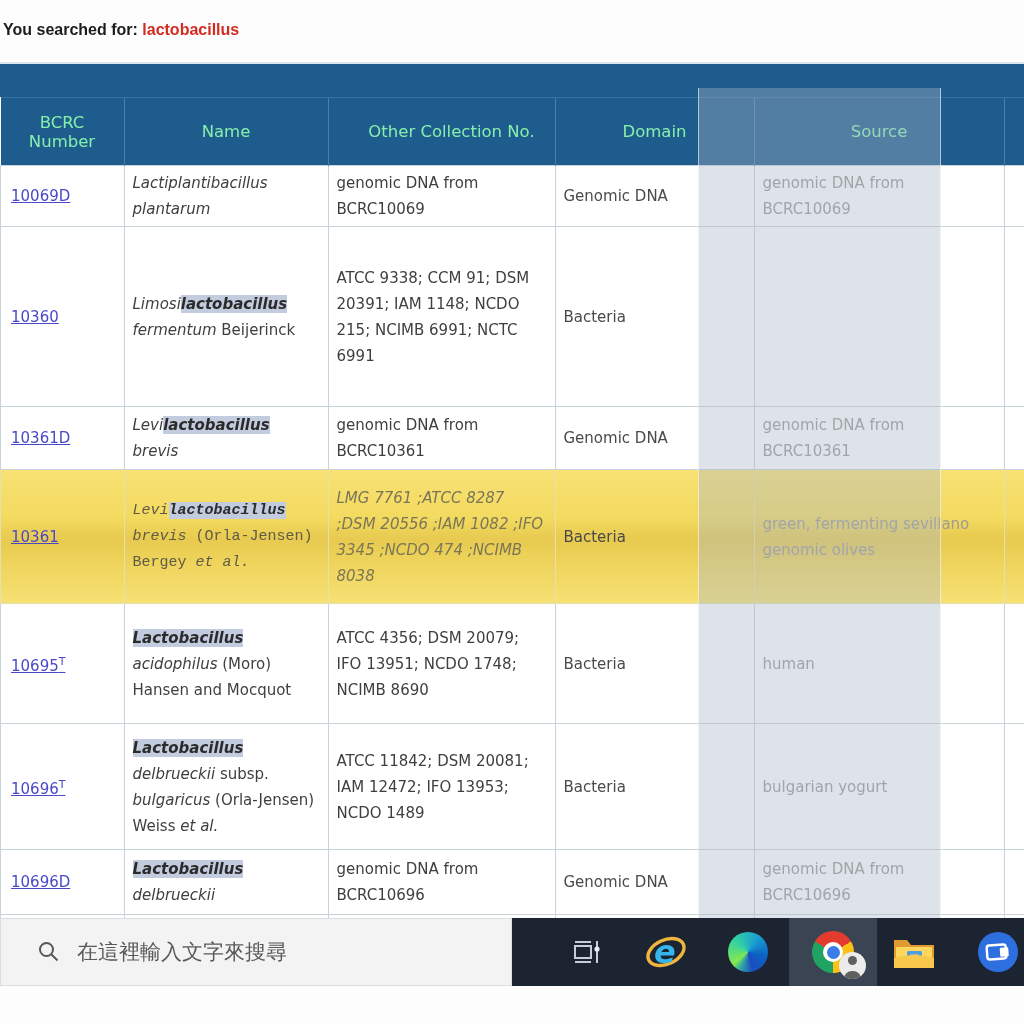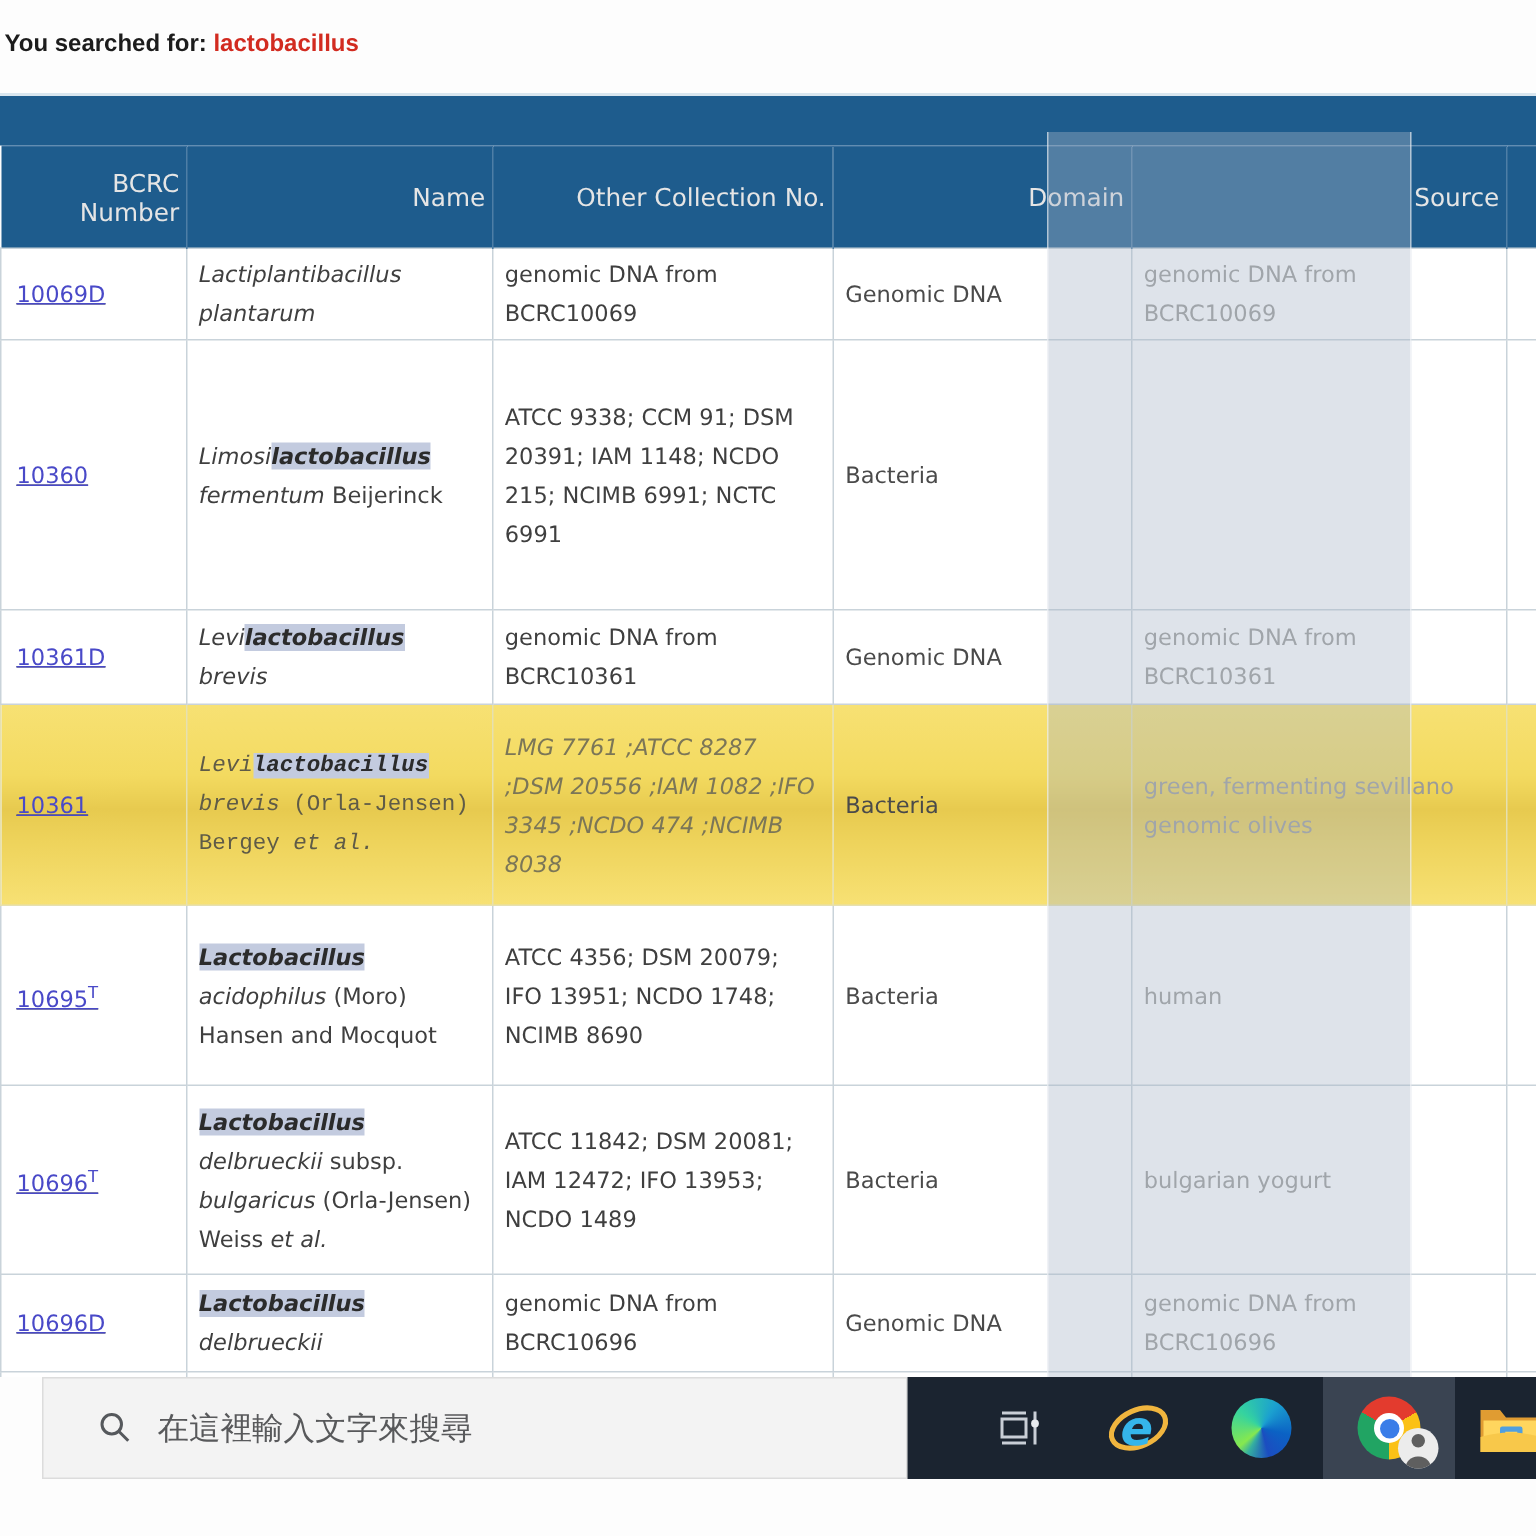--- a/index.html
+++ b/index.html
@@ -16,8 +16,8 @@
   .table-wrap{position:absolute;top:62px;left:0;width:1040px;}
   .caption-band{height:33px;background:var(--header-blue);border-top:2px solid #d9e6ef;}
   table{border-collapse:collapse;table-layout:fixed;width:1040px;font-size:15px;color:#3f3f3f;}
-  thead th{background:var(--header-blue);color:#e5e5e5;font-weight:400;font-size:16.5px;
-           height:63px;text-align:right;vertical-align:middle;
+  thead th{background:var(--header-blue);color:#86efac;font-weight:400;font-size:16.5px;
+           height:63px;text-align:center;vertical-align:middle;
            border-left:1px solid #4e7ea6;border-top:1px solid #396f9d;padding:2px 4px;}
   thead th:first-child{border-left:none;}
   th .thspan{display:inline-block;}

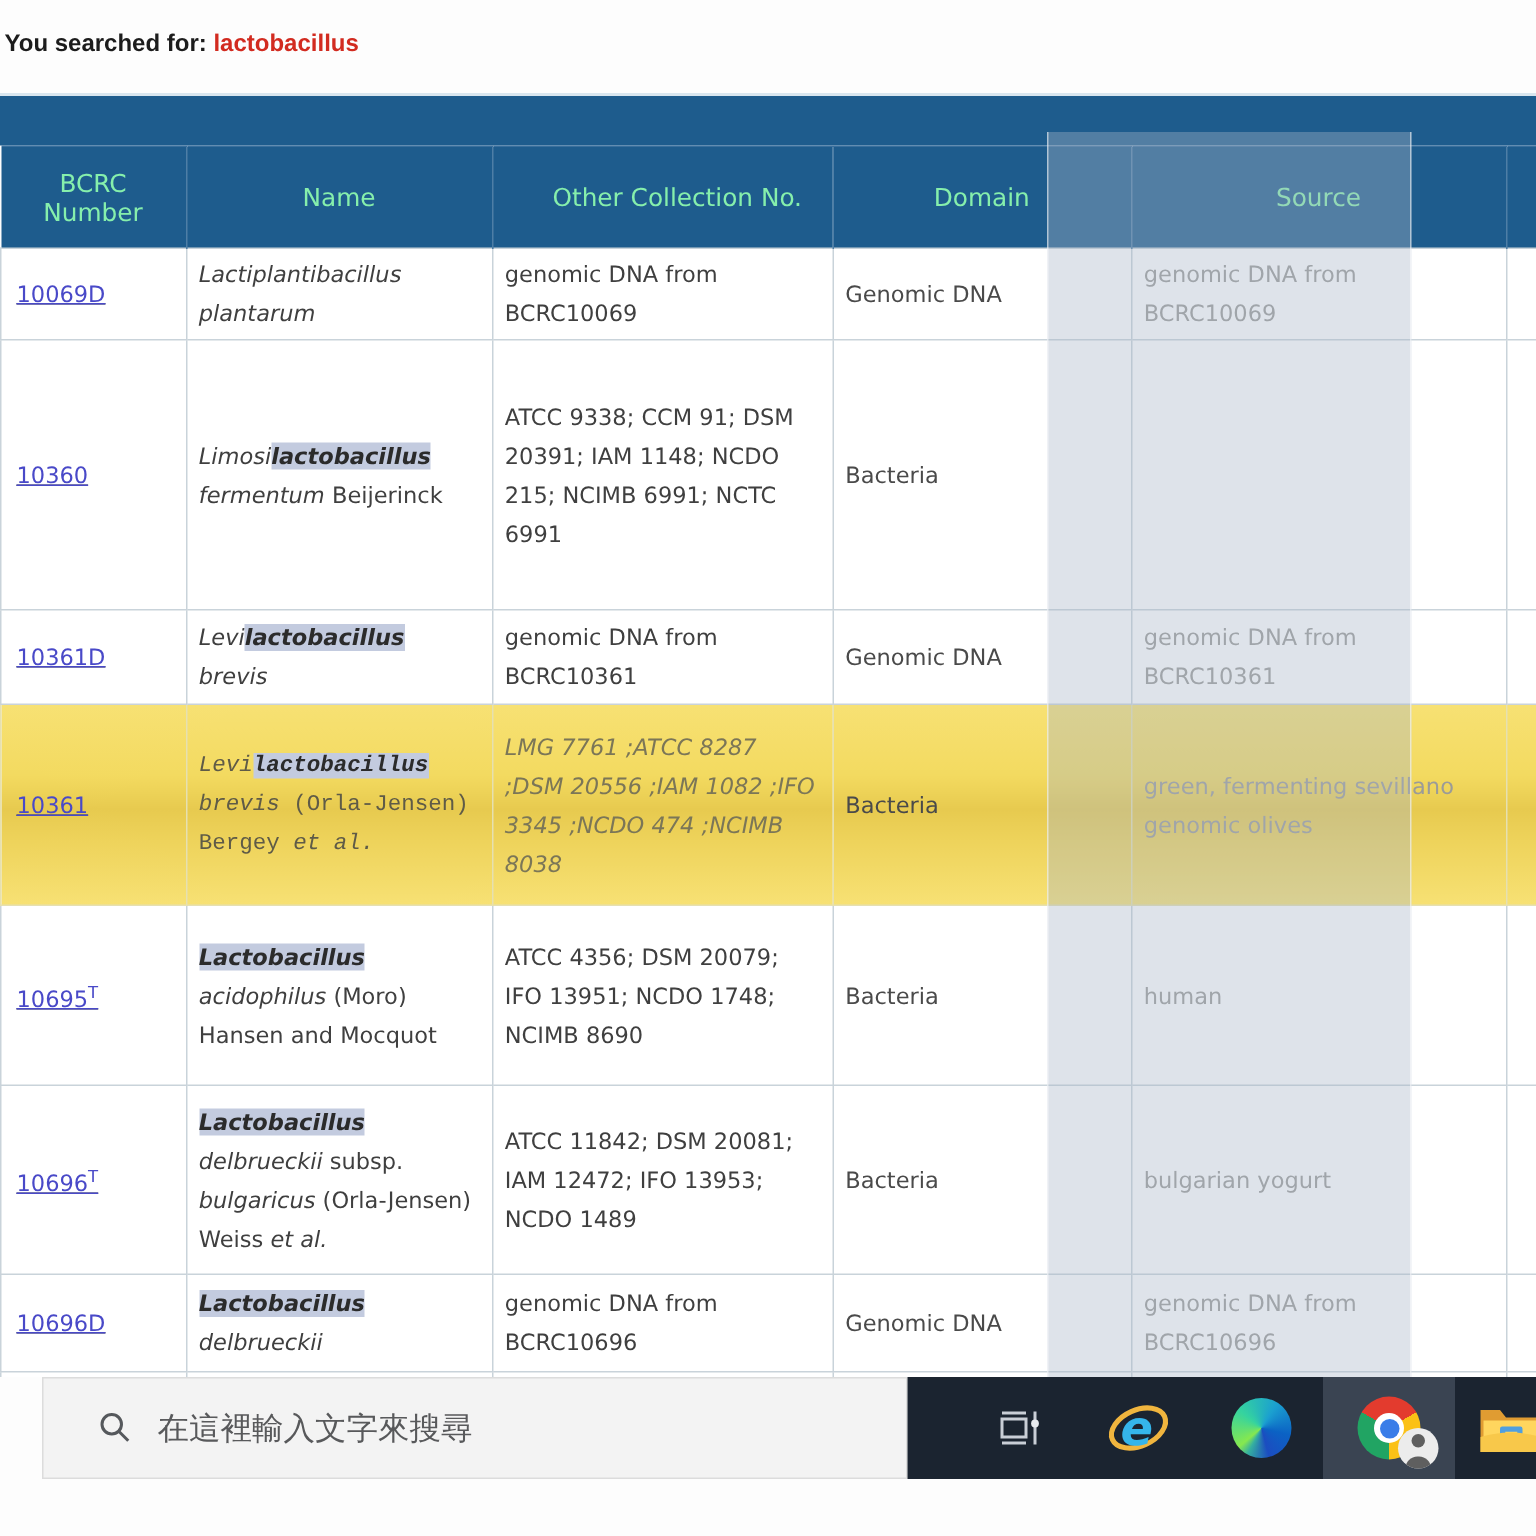--- a/index.html
+++ b/index.html
@@ -25,7 +25,7 @@
   tbody td{border:1px solid #c9d3da;vertical-align:middle;padding:4px 8px;line-height:26px;
            background:#ffffff;}
   tbody tr.filler td{border-bottom:none;}
-  td.c-bcrc{padding-left:10px;text-decoration:underline;}
+  td.c-bcrc{padding-left:10px;}
   td.c-bio{text-align:center;}
   td.c-domain{color:#4a4a4a;}
   td.c-source{color:#9b9b98;}

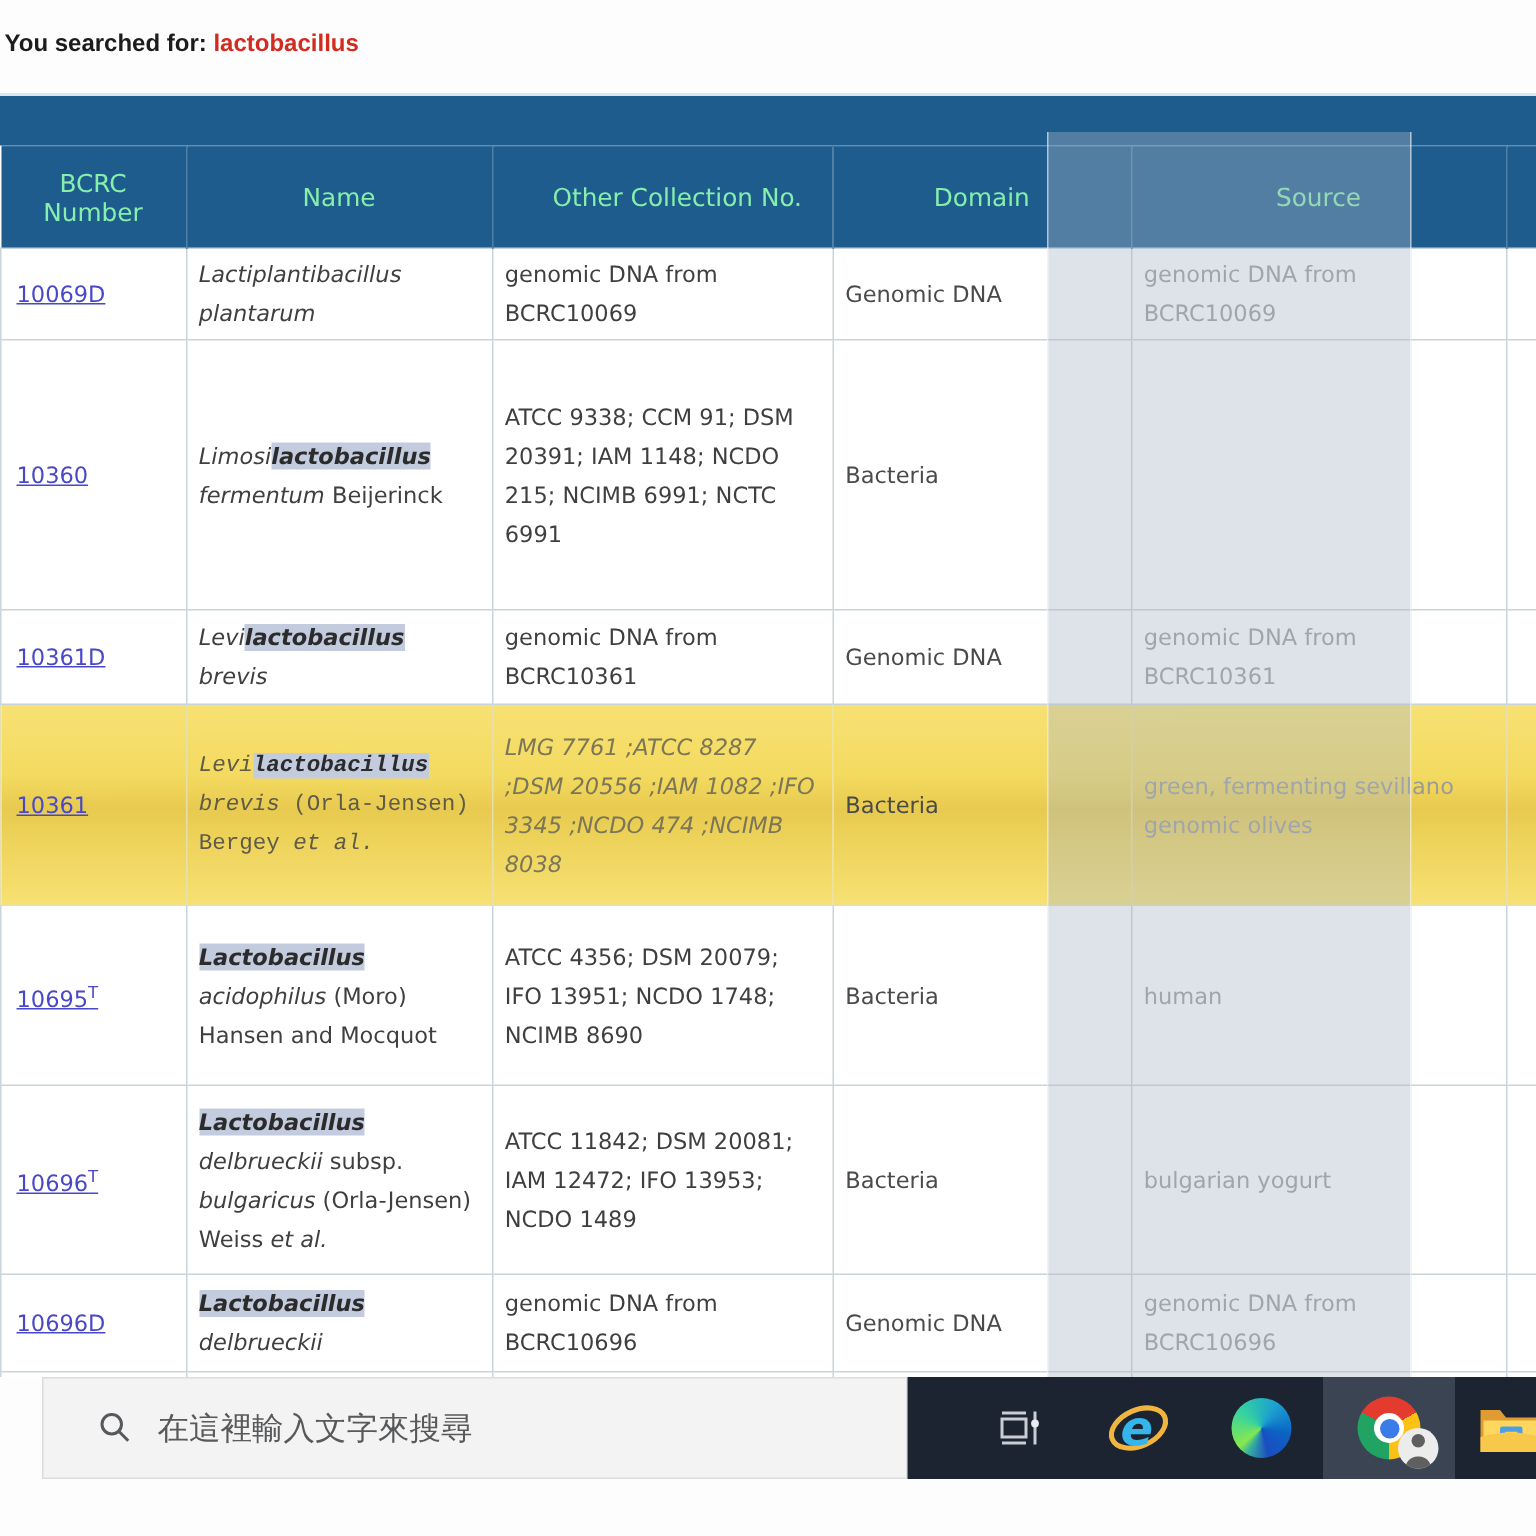--- a/index.html
+++ b/index.html
@@ -46,9 +46,9 @@
 
   
   .taskbar{position:absolute;top:918px;left:0;width:1024px;height:68px;display:flex;}
-  .tb-search{width:577px;height:100%;background:#f3f3f3;border:1px solid #dcdcdc;
+  .tb-search{width:512px;height:100%;background:#f3f3f3;border:1px solid #dcdcdc;
       box-sizing:border-box;display:flex;align-items:center;gap:16px;padding-left:36px;
-      color:#58595b;font-size:21px;cursor:text;margin-left:28px;}
+      color:#58595b;font-size:21px;cursor:text;}
   .tb-dark{position:relative;flex:1;background:var(--taskbar-dark);}
   .tb-icon{position:absolute;top:0;height:68px;display:flex;align-items:center;justify-content:center;cursor:pointer;}
   .slot-active{position:absolute;left:277px;top:0;width:88px;height:68px;background:#3a4452;}

